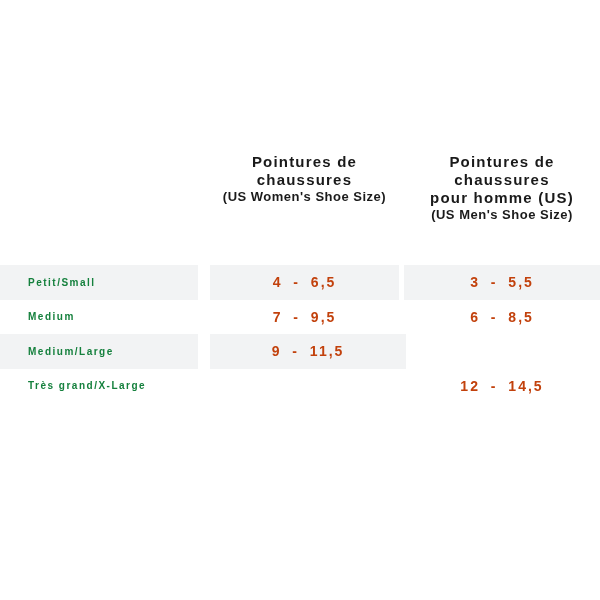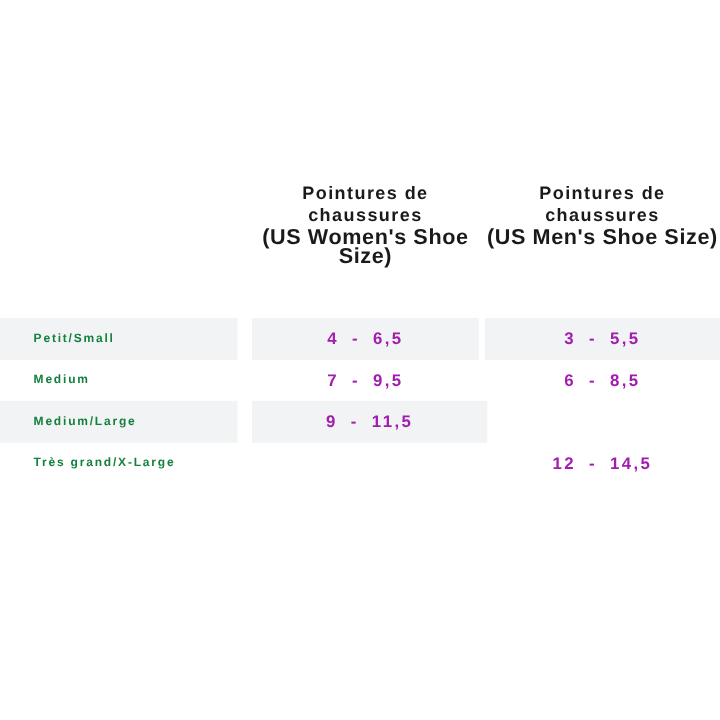--- a/index.html
+++ b/index.html
@@ -43,7 +43,7 @@
     letter-spacing: 1.2px;
   }
   .h-sub {
-    font-size: 18px;
+    font-size: 13px;
     line-height: 16px;
     letter-spacing: 0.5px;
   }

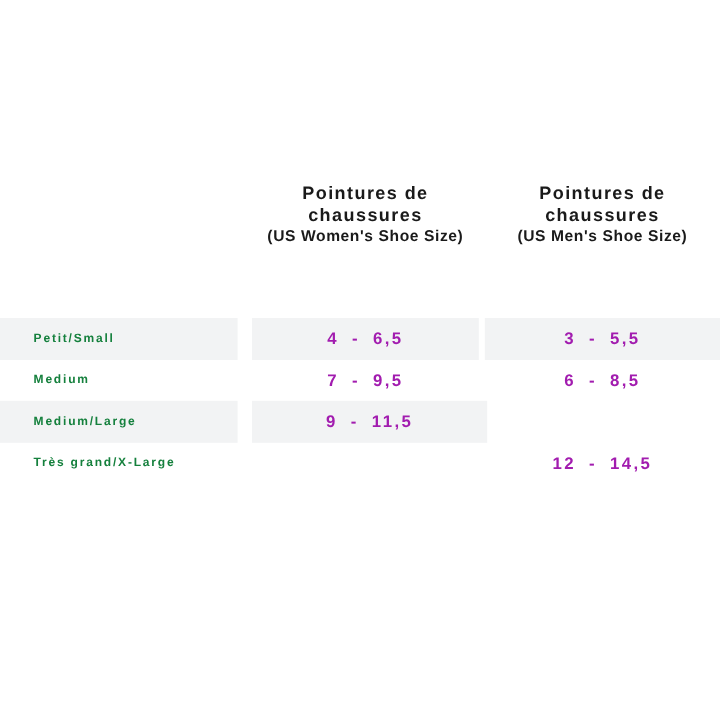--- a/index.html
+++ b/index.html
@@ -105,6 +105,7 @@
     <div class="hcol m">
       <div class="h-line">Pointures de</div>
       <div class="h-line">chaussures</div>
+      <div class="h-line">pour homme (US)</div>
       <div class="h-sub">(US Men's Shoe Size)</div>
     </div>
   </div>

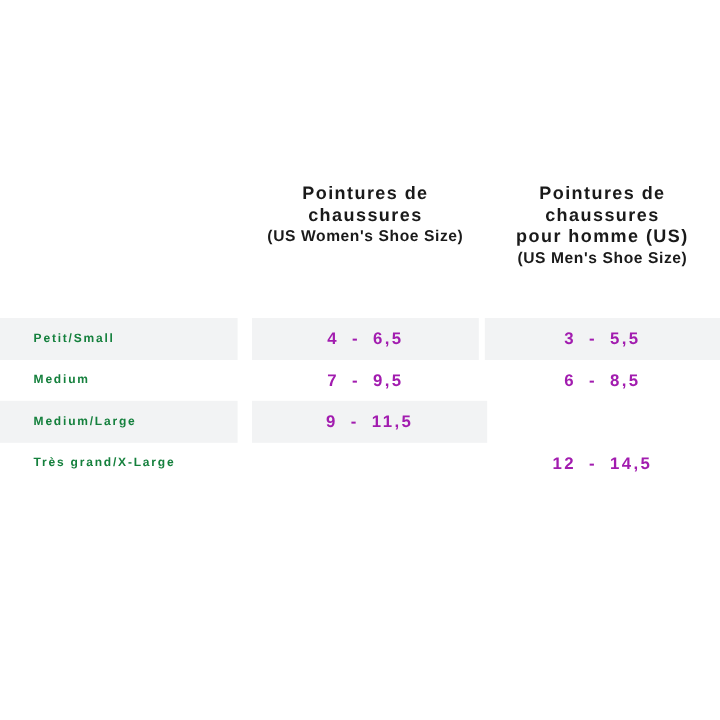--- a/index.html
+++ b/index.html
@@ -83,7 +83,7 @@
     font-size: 14px;
     letter-spacing: 2px;
     word-spacing: 5px;
-    color: #a21caf;
+    color: #c2410c;
     white-space: nowrap;
   }
   .row.shaded .cell { background: #f2f3f4; }

